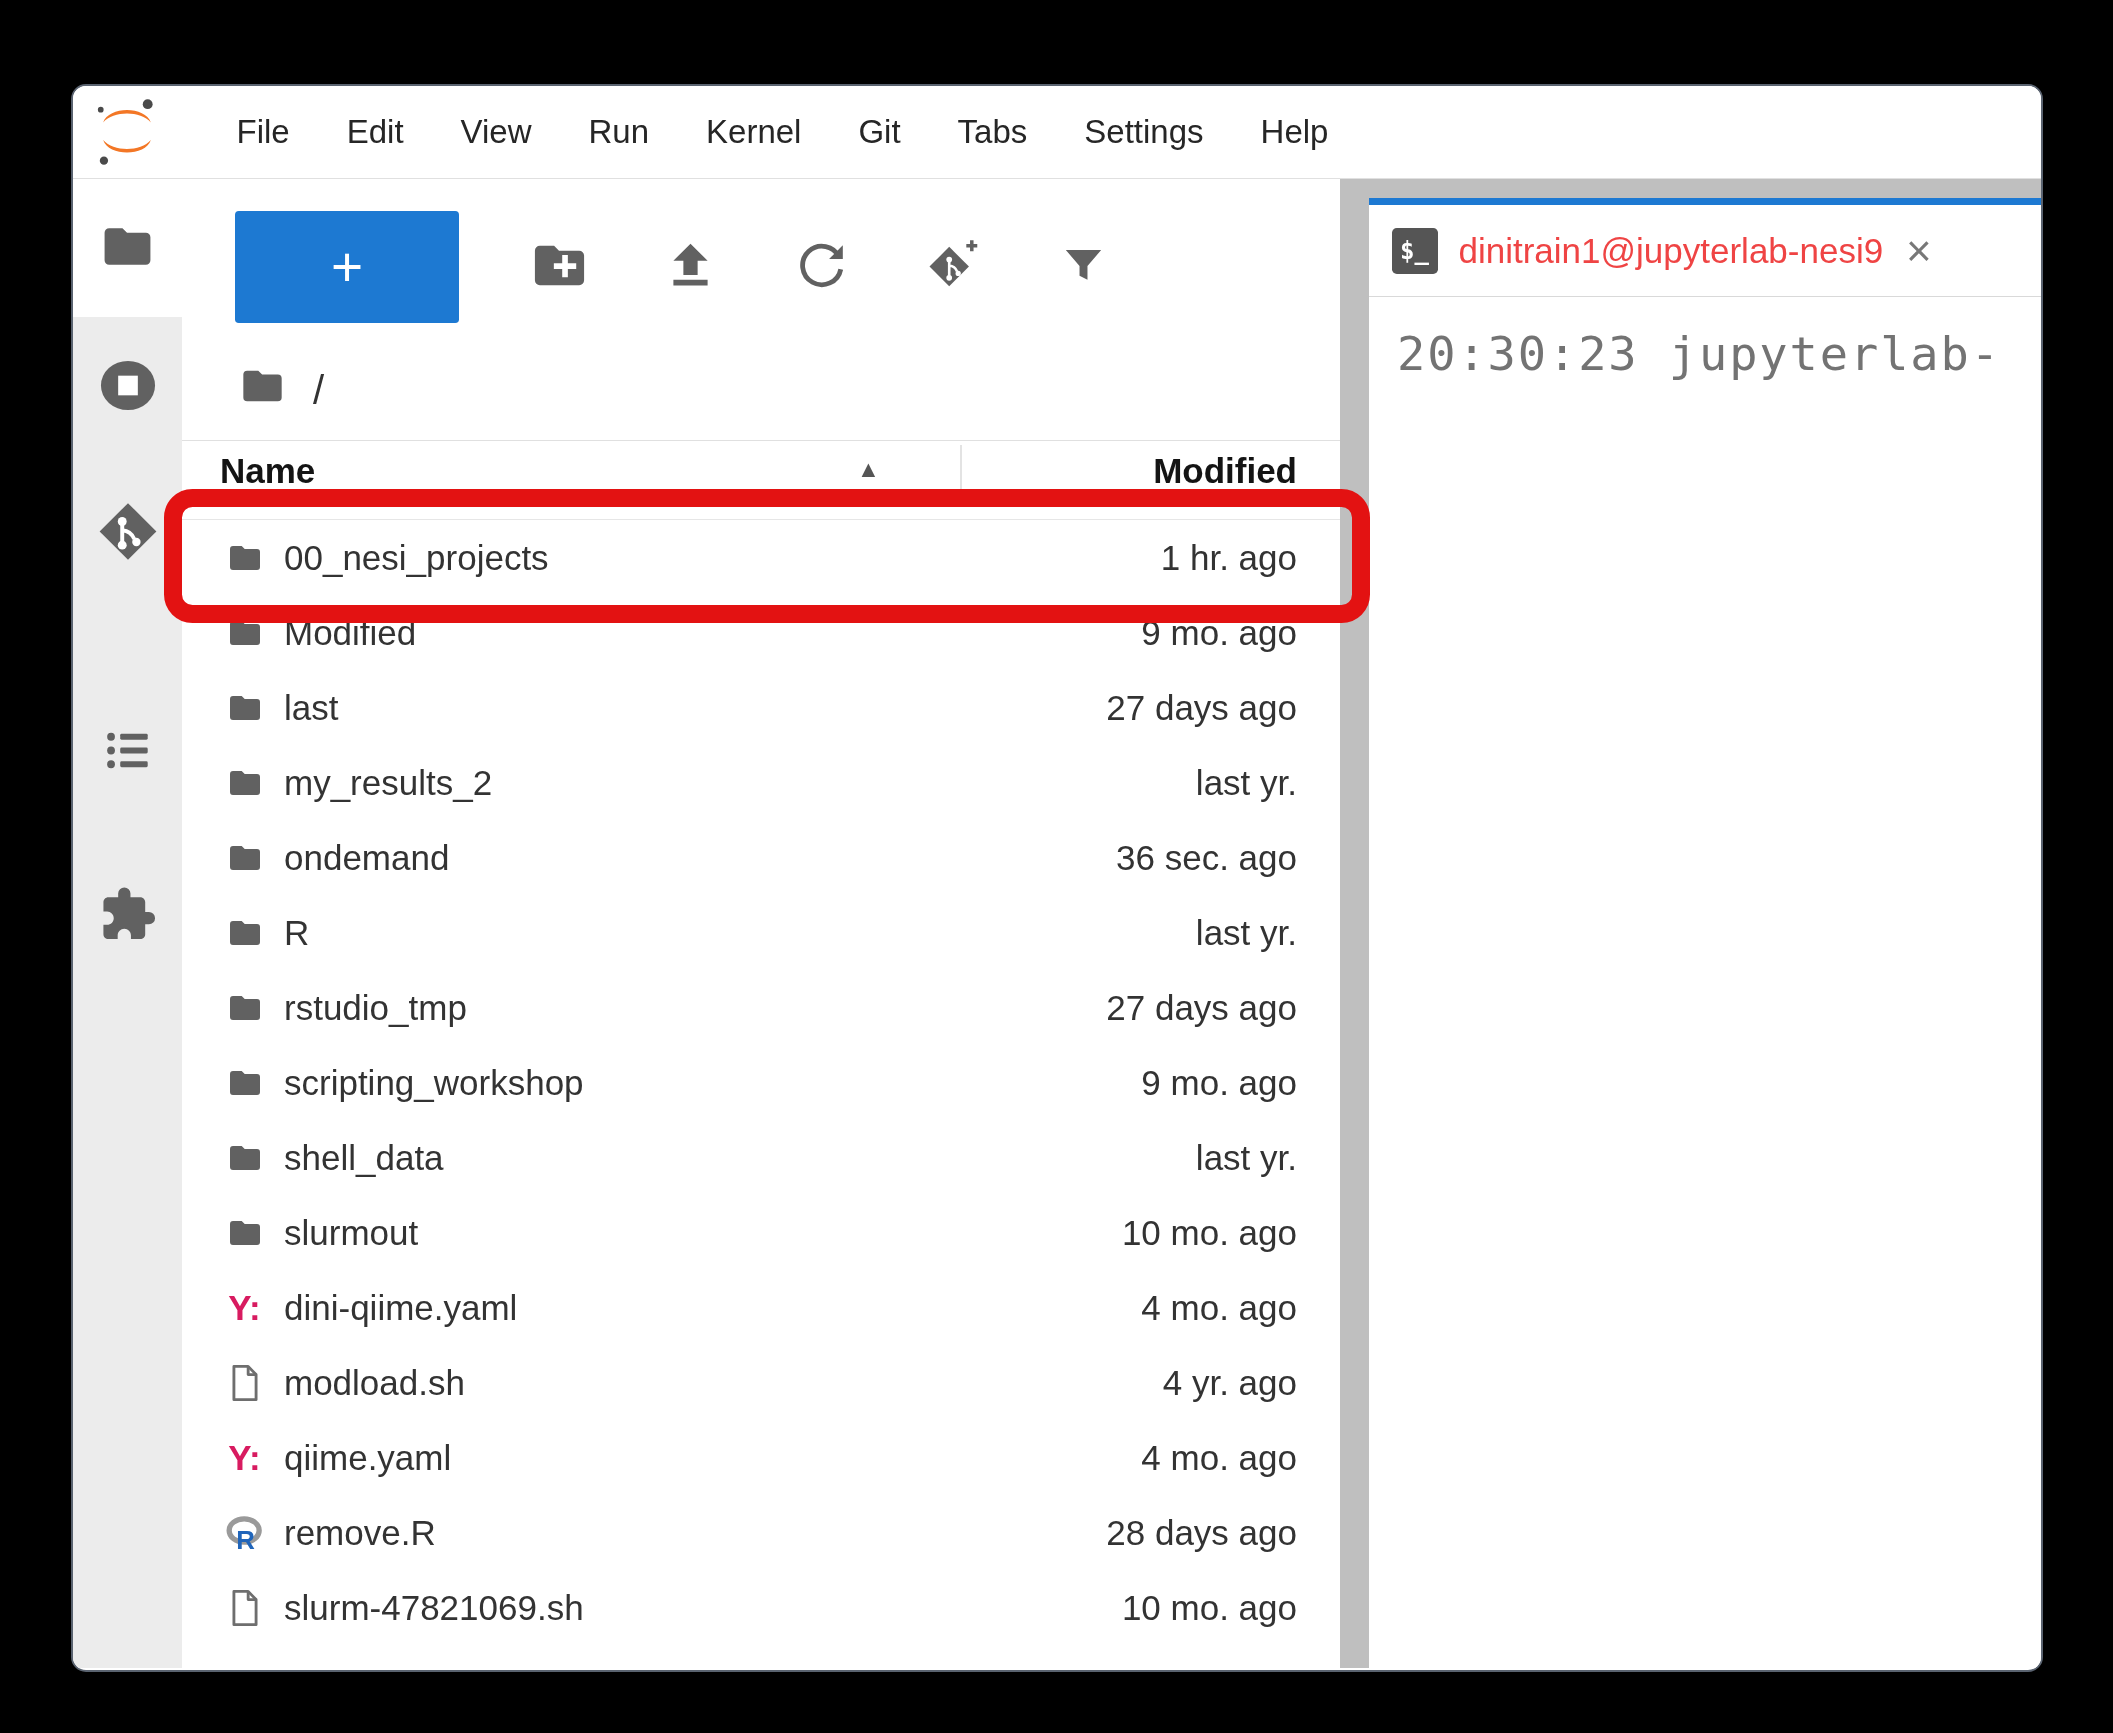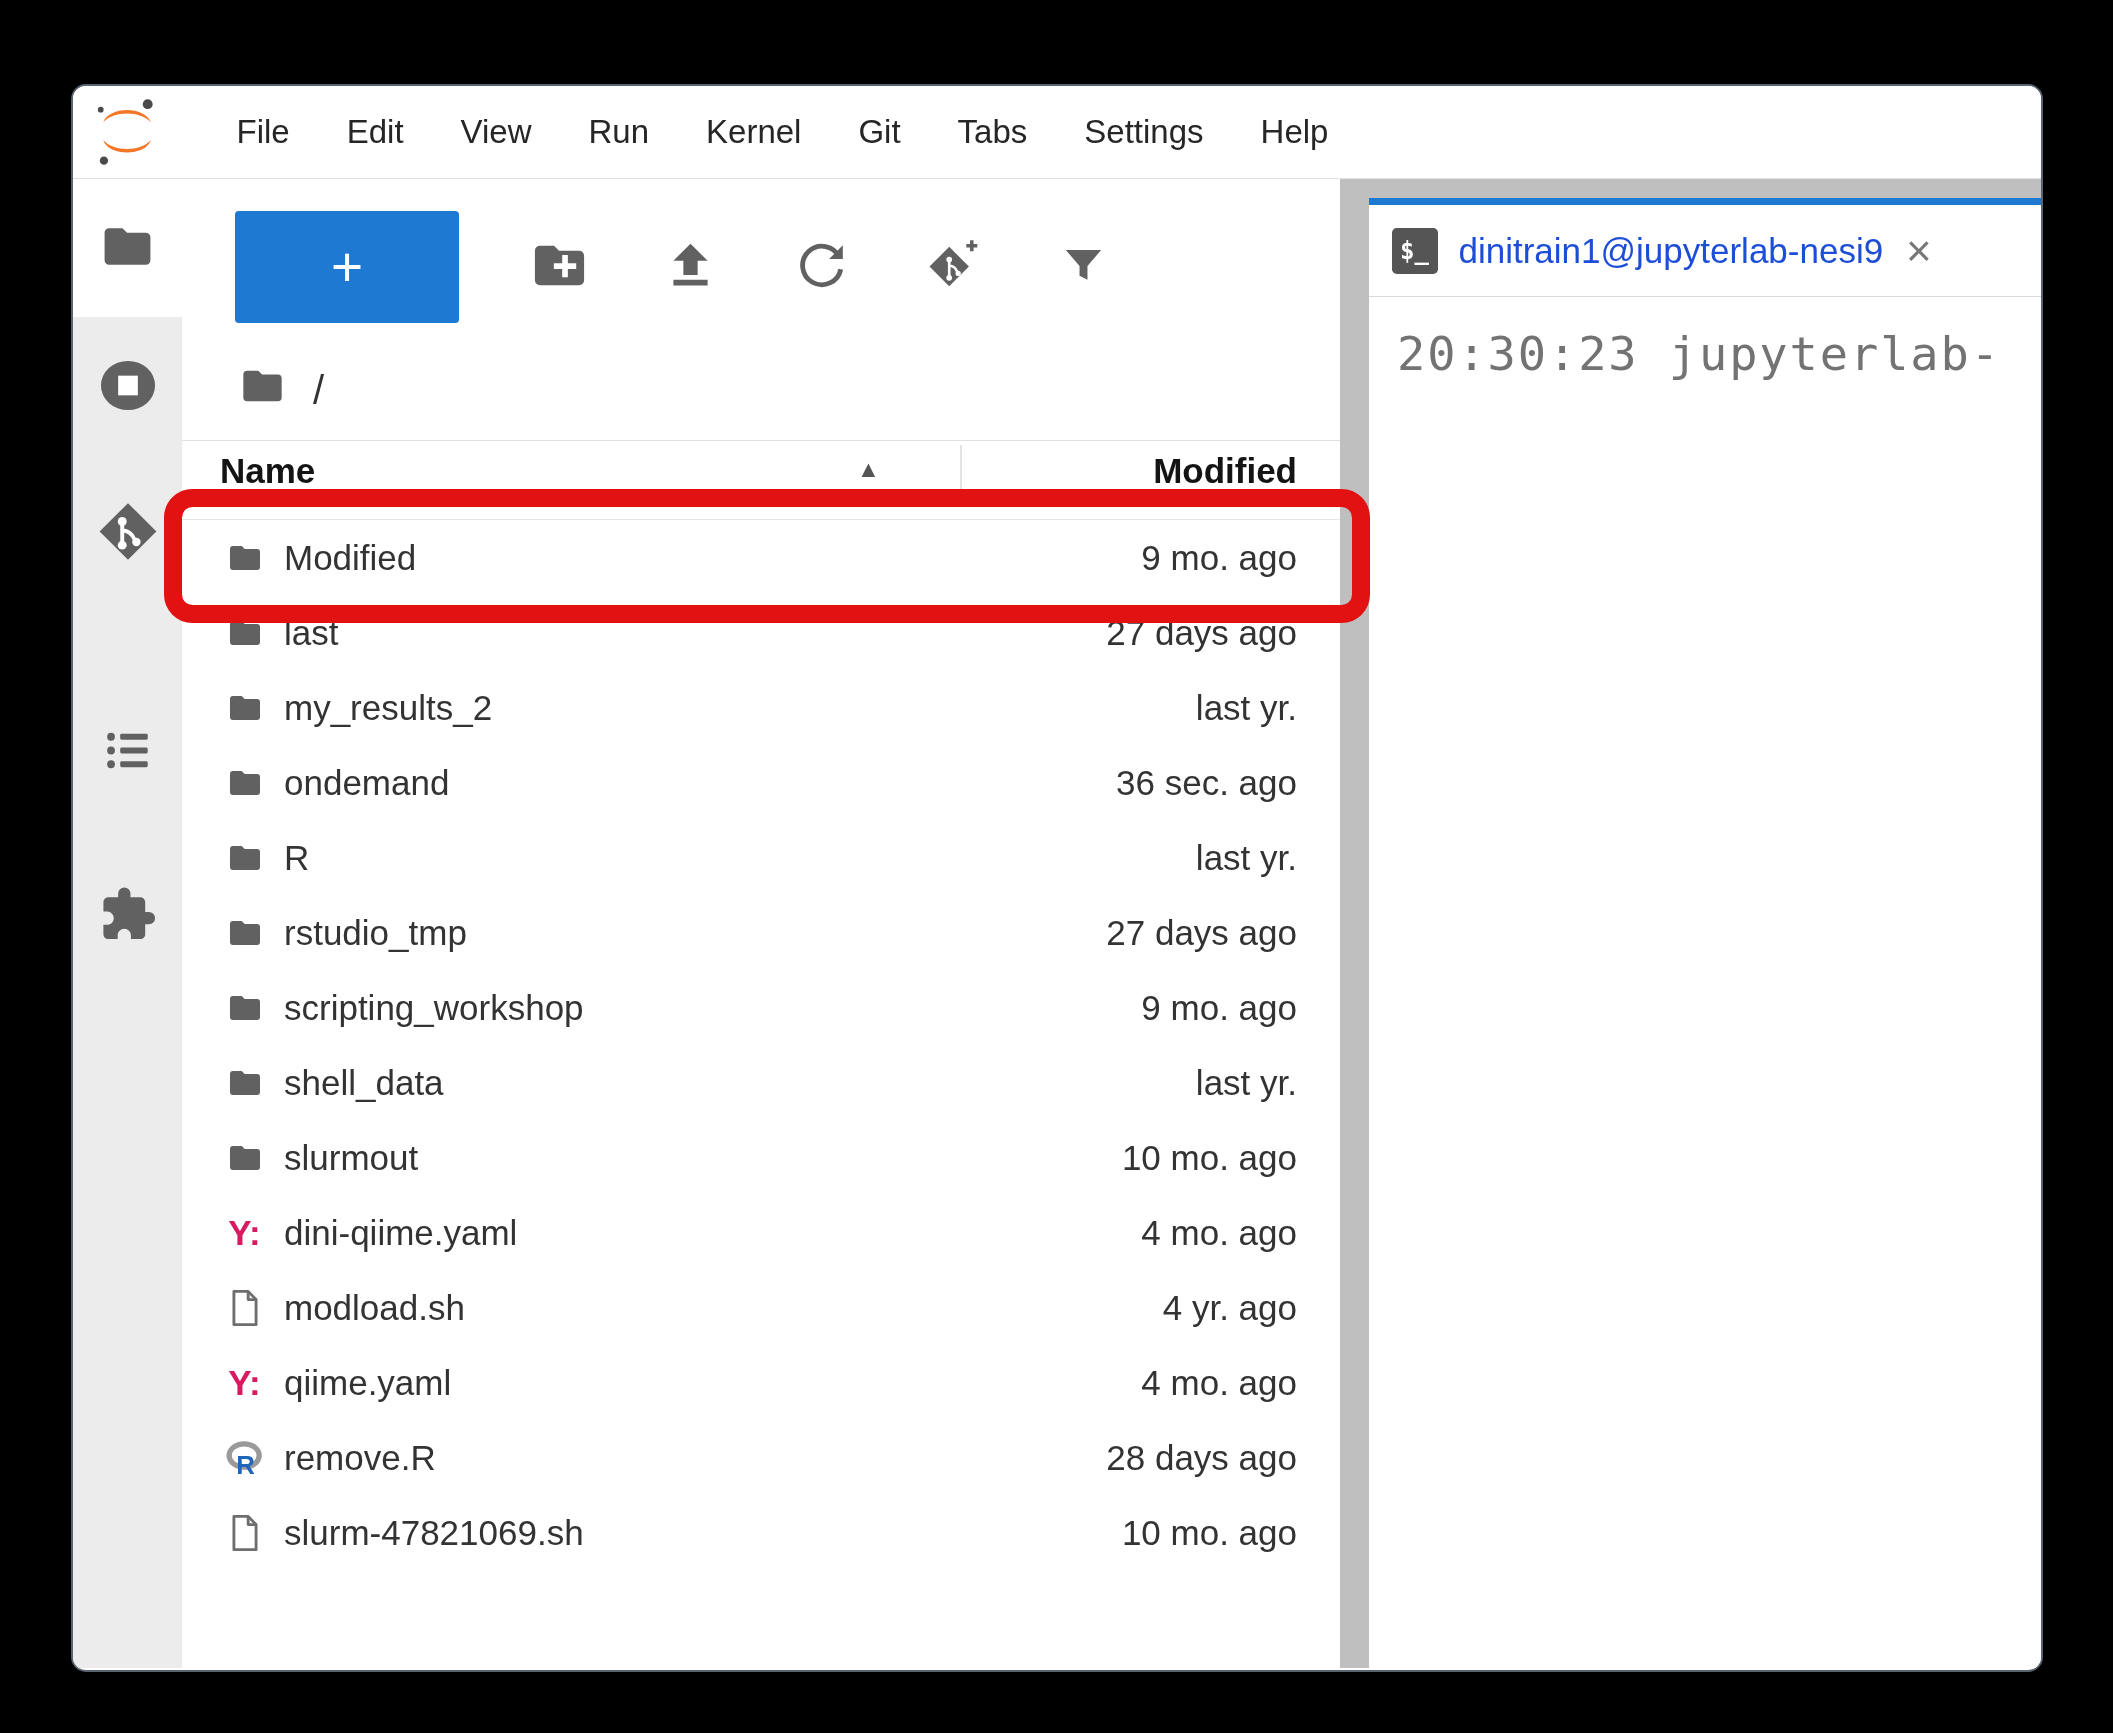--- a/index.html
+++ b/index.html
@@ -56,7 +56,7 @@
   .term-icon{width:46px;height:46px;background:#555;color:#fff;border-radius:4.8px;
     font-family:"DejaVu Sans Mono",monospace;font-size:24px;font-weight:bold;
     display:flex;align-items:center;justify-content:center;flex:none;}
-  .tab-title{font-size:35px;color:#1d4ed8;white-space:nowrap;overflow:hidden;}
+  .tab-title{font-size:35px;color:#ef4444;white-space:nowrap;overflow:hidden;}
   .tab-close{font-size:44px;color:#787878;line-height:1;margin-left:1.9px;flex:none;}
   .tp-content{flex:1;padding:28.5px 0 0 28.5px;font-family:"DejaVu Sans Mono",monospace;
     font-size:47px;letter-spacing:1.9px;color:#737373;white-space:nowrap;overflow:hidden;}

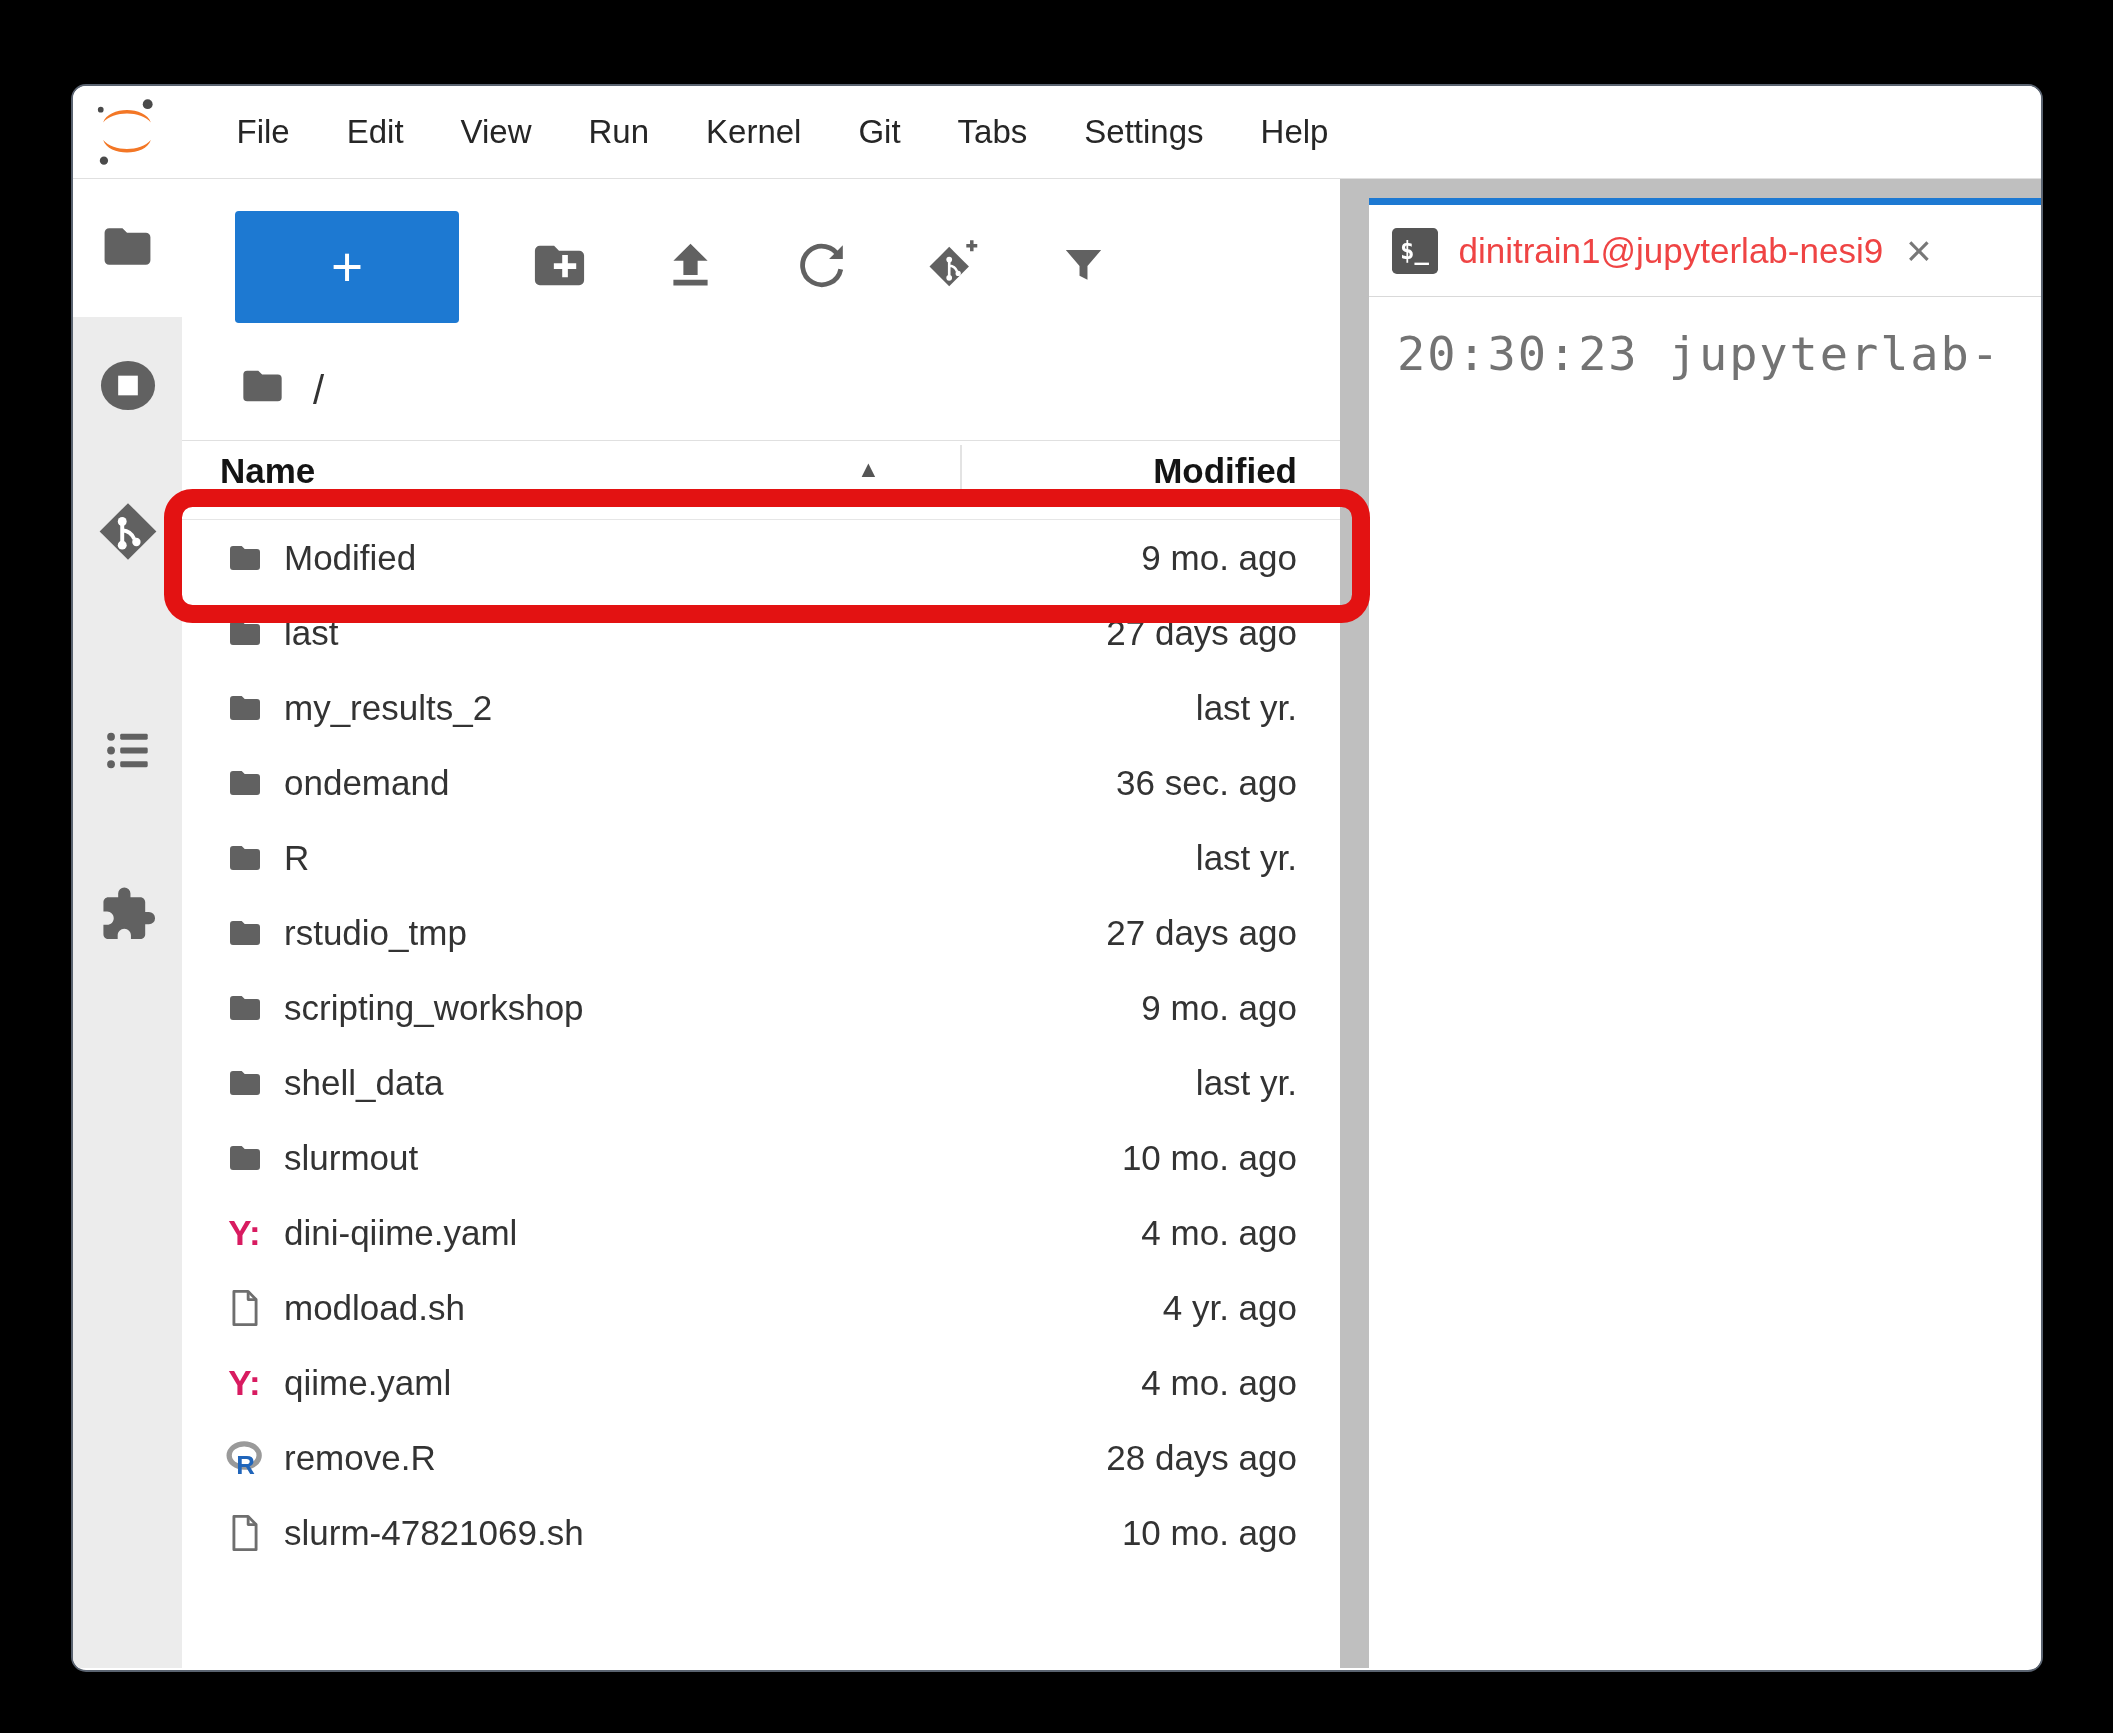--- a/index.html
+++ b/index.html
@@ -215,6 +215,15 @@
                 <path fill="#616161" d="M9.8 4H4a2 2 0 0 0-2 2v12a2 2 0 0 0 2 2h16a2 2 0 0 0 2-2V8a2 2 0 0 0-2-2h-8.2l-2-2z"></path>
               </svg>
             </span>
+            <span class="row-name">00_nesi_projects</span>
+            <span class="row-date">1 hr. ago</span>
+          </div>
+          <div class="file-row">
+            <span class="row-icon">
+              <svg viewBox="0 0 24 24" width="42" height="36">
+                <path fill="#616161" d="M9.8 4H4a2 2 0 0 0-2 2v12a2 2 0 0 0 2 2h16a2 2 0 0 0 2-2V8a2 2 0 0 0-2-2h-8.2l-2-2z"></path>
+              </svg>
+            </span>
             <span class="row-name">Modified</span>
             <span class="row-date">9 mo. ago</span>
           </div>

